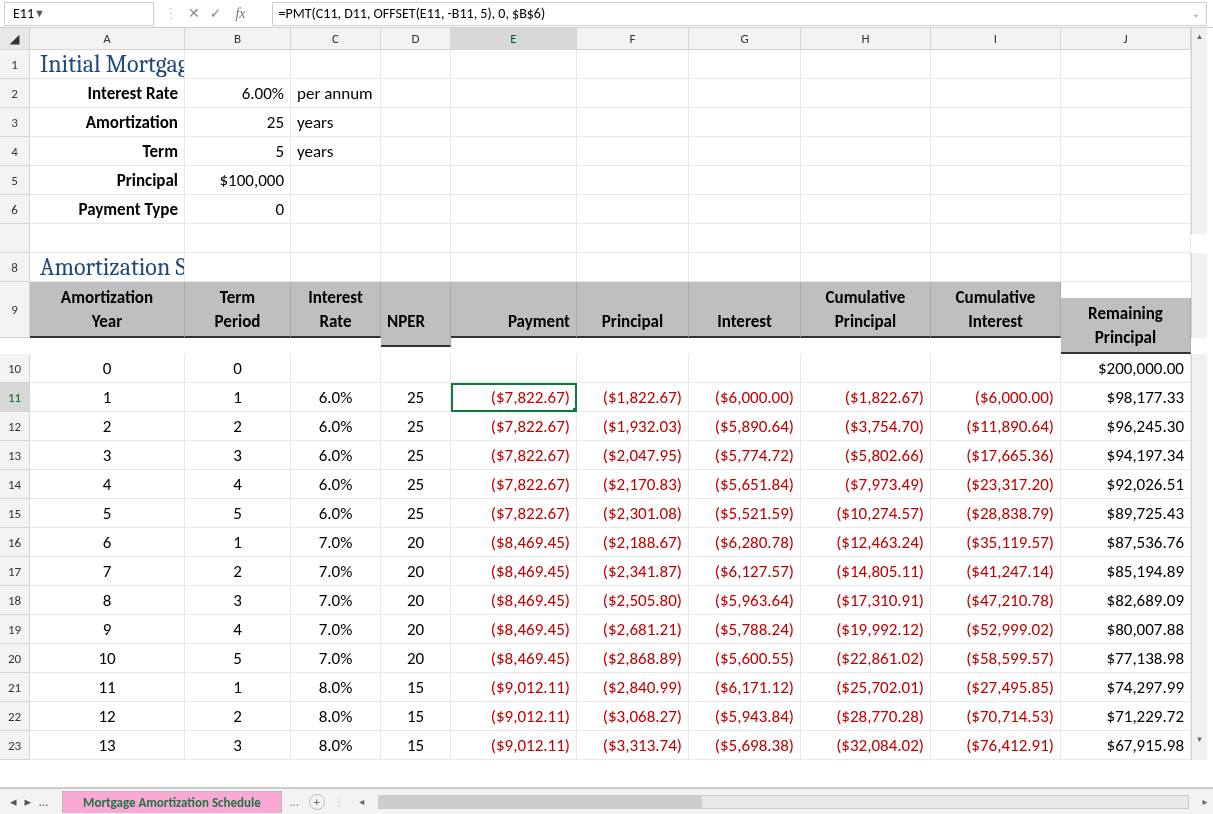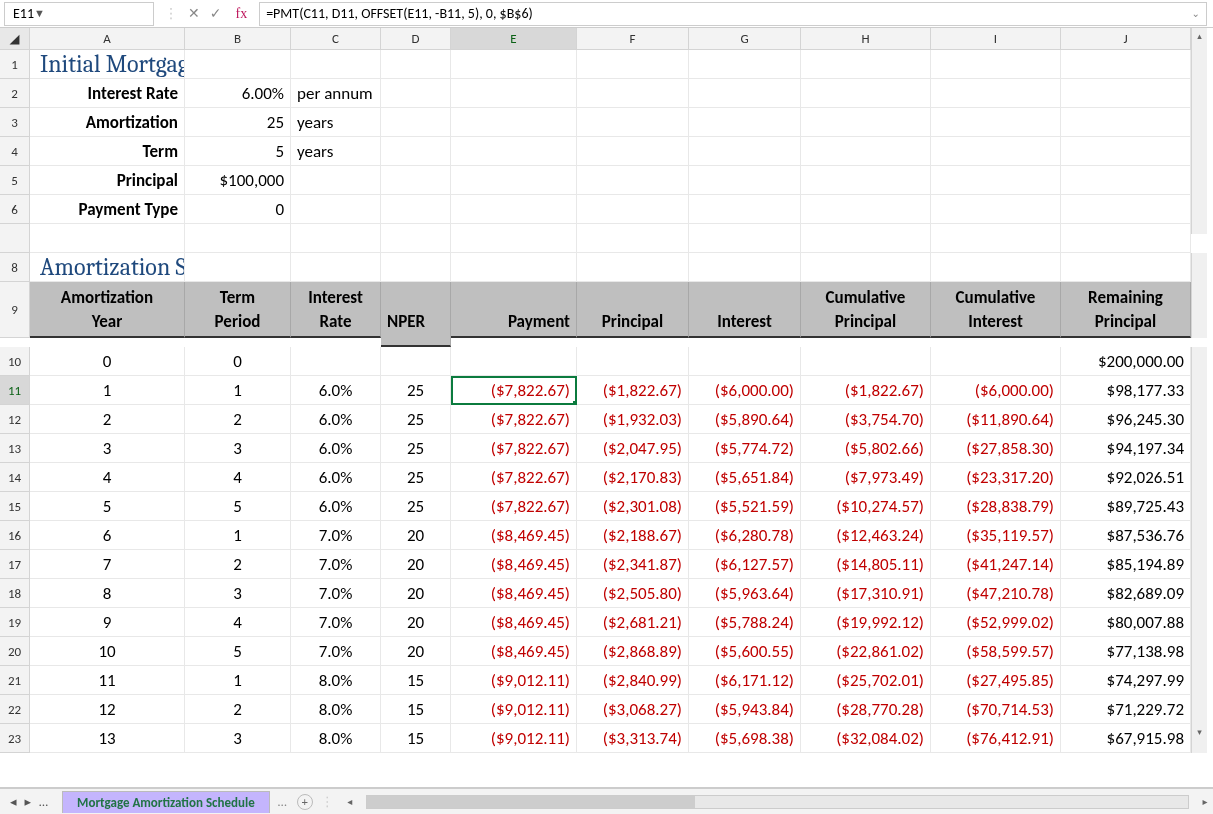--- a/index.html
+++ b/index.html
@@ -10,7 +10,7 @@
 .namebox .dd { color:#555; font-size:11px;}
 .fb-icons { display:flex; gap:10px; padding:0 6px; color:#888; font-size:14px; align-items:center;}
 .fb-sep { color:#ccc; }
-.fx { font-family: 'Times New Roman', serif; color:#be185d; padding:0 4px;}
+.fx { font-style: italic; font-family: 'Times New Roman', serif; color:#737373; padding:0 4px;}
 .formula-input { flex:1; border:1px solid #ccc; height:24px; margin:2px 6px 2px 2px; padding:0 6px; font-size:14px; display:flex; align-items:center; position:relative;}
 .formula-input .chev { position:absolute; right:6px; color:#888; font-size:10px;}
 

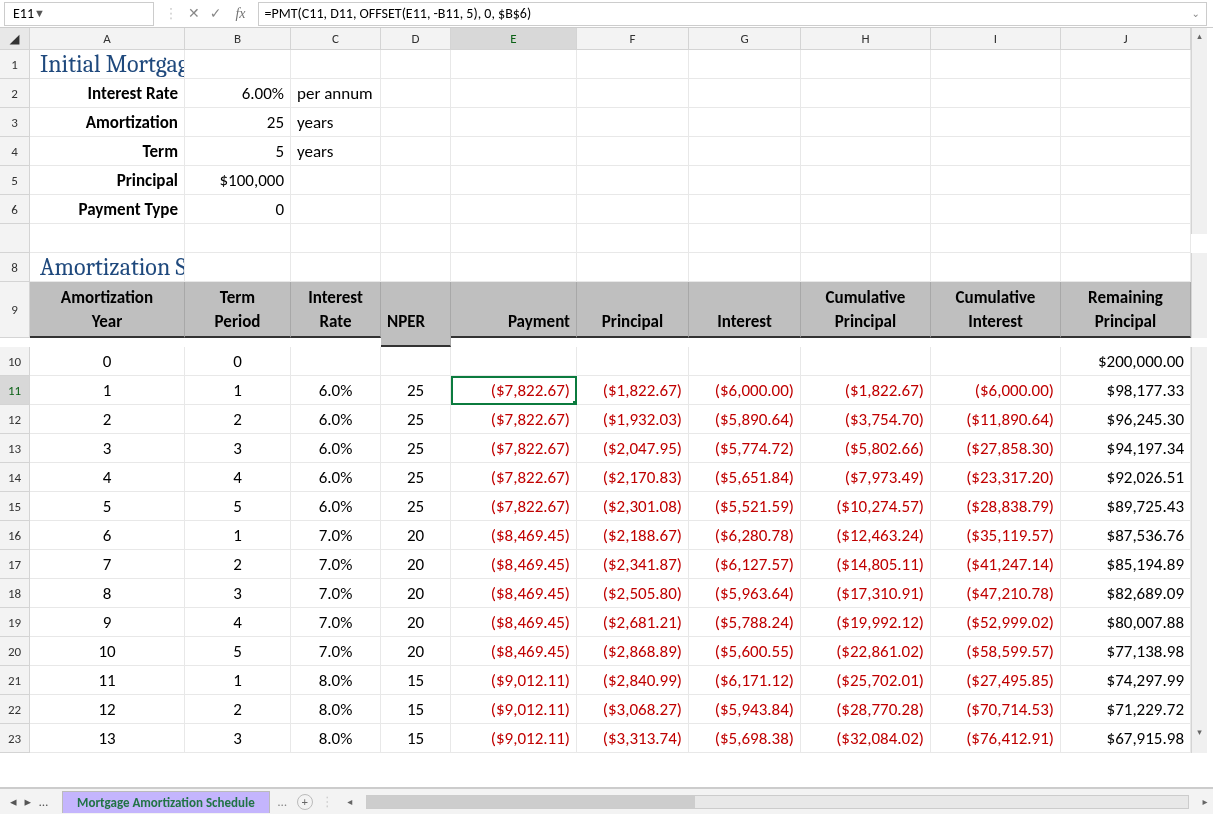--- a/index.html
+++ b/index.html
@@ -11,7 +11,7 @@
 .fb-icons { display:flex; gap:10px; padding:0 6px; color:#888; font-size:14px; align-items:center;}
 .fb-sep { color:#ccc; }
 .fx { font-style: italic; font-family: 'Times New Roman', serif; color:#737373; padding:0 4px;}
-.formula-input { flex:1; border:1px solid #ccc; height:24px; margin:2px 6px 2px 2px; padding:0 6px; font-size:14px; display:flex; align-items:center; position:relative;}
+.formula-input { flex:1; border:1px solid #ccc; height:24px; margin:2px 6px 2px 16px; padding:0 6px; font-size:14px; display:flex; align-items:center; position:relative;}
 .formula-input .chev { position:absolute; right:6px; color:#888; font-size:10px;}
 
 .sheet-wrap { position: relative; height: 760px; overflow:hidden; border-bottom:1px solid #ccc;}

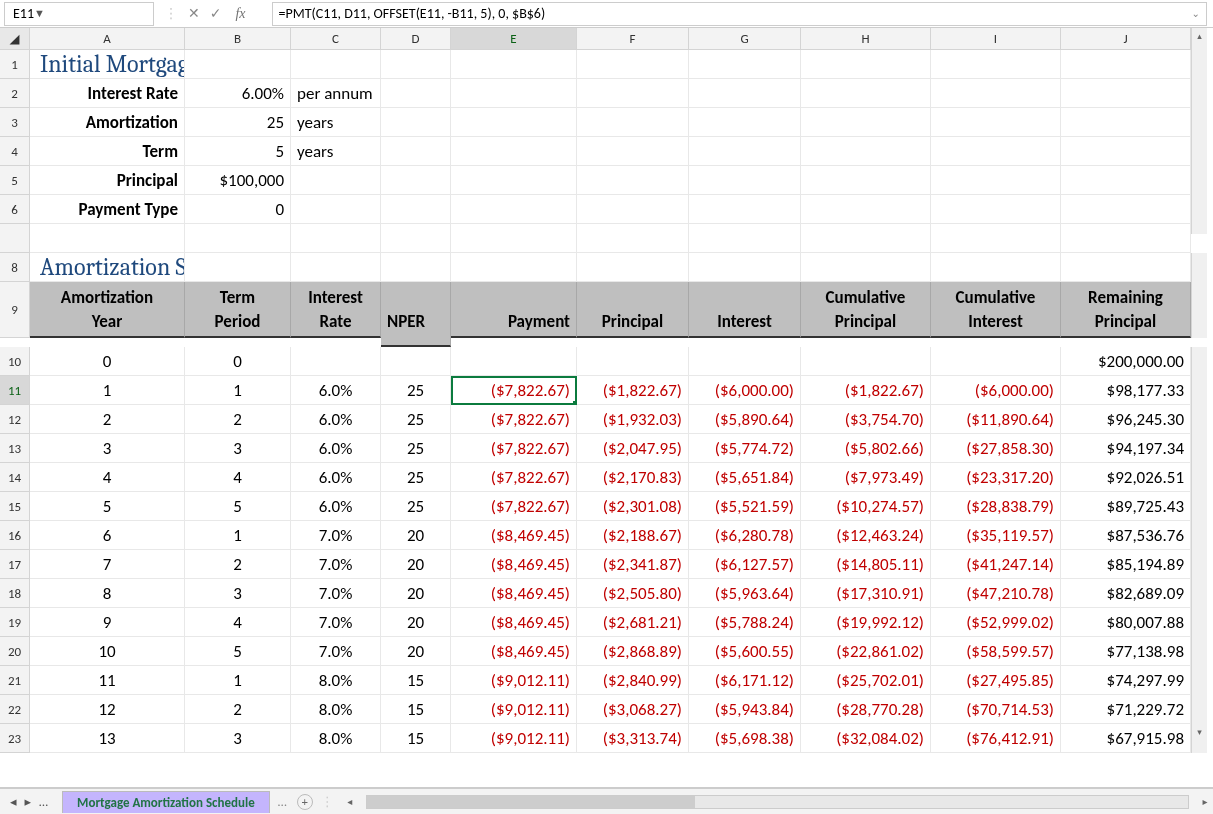--- a/index.html
+++ b/index.html
@@ -185,7 +185,7 @@
       <div class="cell" style="background: rgb(191, 191, 191); border-right: 1px solid rgb(168, 168, 168); border-bottom: 2px solid rgb(51, 51, 51); font-weight: bold; text-align: center; height: 56px; padding-top: 4px; line-height: 24px;"><br>Interest</div>
       <div class="cell" style="background: rgb(191, 191, 191); border-right: 1px solid rgb(168, 168, 168); border-bottom: 2px solid rgb(51, 51, 51); font-weight: bold; text-align: center; height: 56px; padding-top: 4px; line-height: 24px;">Cumulative<br>Principal</div>
       <div class="cell" style="background: rgb(191, 191, 191); border-right: 1px solid rgb(168, 168, 168); border-bottom: 2px solid rgb(51, 51, 51); font-weight: bold; text-align: center; height: 56px; padding-top: 4px; line-height: 24px;">Cumulative<br>Interest</div>
-      <div class="cell" style="background: rgb(191, 191, 191); border-right: 1px solid rgb(168, 168, 168); border-bottom: 2px solid rgb(51, 51, 51); font-weight: bold; text-align: center; height: 56px; padding-top: 4px; line-height: 24px;">Remaining<br>Principal</div>
+      <div class="cell" style="background: rgb(191, 191, 191); border-right: 1px solid rgb(168, 168, 168); border-bottom: 2px solid rgb(51, 51, 51); font-weight: bold; text-align: center; height: 56px; padding-top: 4px; line-height: 24px; margin-top: 16px;">Remaining<br>Principal</div>
       <div class="vscroll" style="height:56px;"></div>
       <div class="rowhdr">10</div>
       <div class="cell c">0</div>

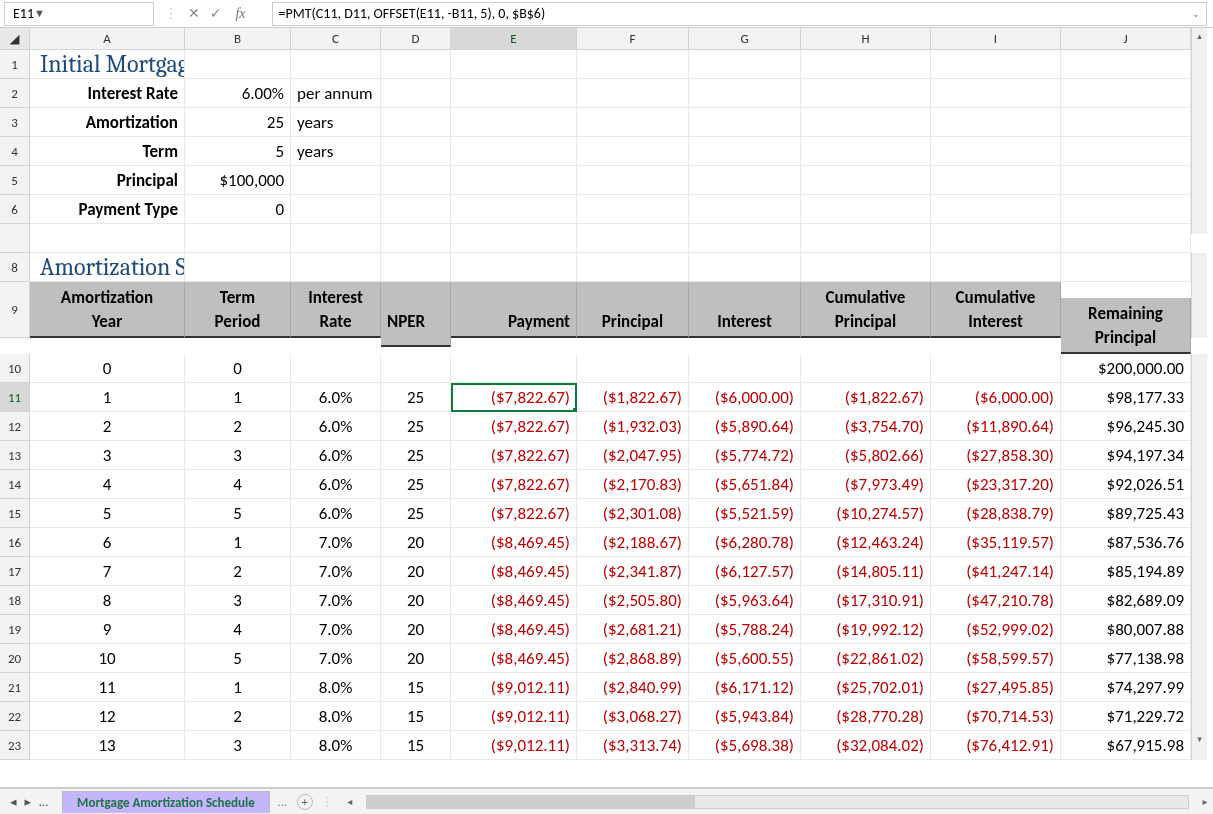--- a/index.html
+++ b/index.html
@@ -232,7 +232,7 @@
       <div class="cell r neg">($2,047.95)</div>
       <div class="cell r neg">($5,774.72)</div>
       <div class="cell r neg">($5,802.66)</div>
-      <div class="cell r neg">($27,858.30)</div>
+      <div class="cell r neg">($17,665.36)</div>
       <div class="cell r">$94,197.34</div>
       <div class="vscroll"></div>
       <div class="rowhdr">14</div>

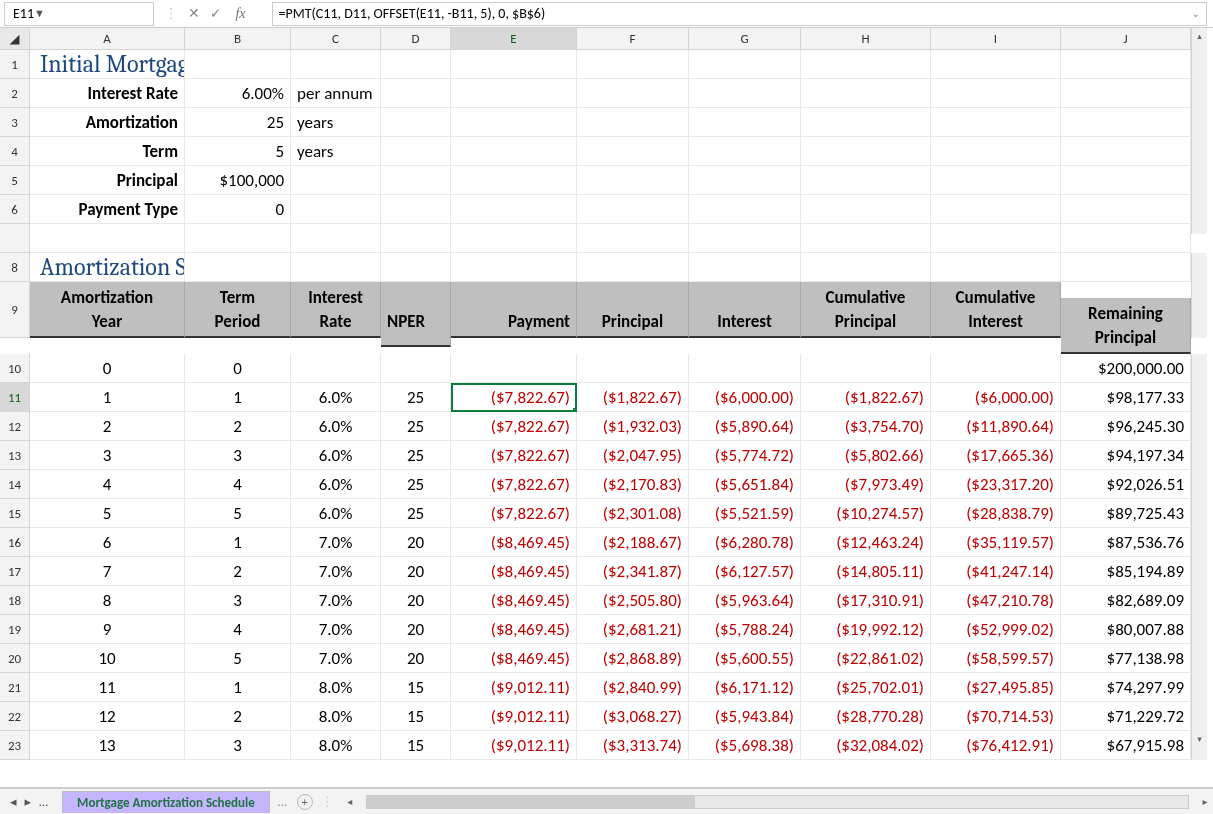--- a/index.html
+++ b/index.html
@@ -35,7 +35,7 @@
 .tabbar { display:flex; align-items:center; height:26px; background:#f3f3f3; border-top:1px solid #ccc; font-size:13px;}
 .tabnav { display:flex; gap:8px; padding:0 10px; color:#555;}
 .tabnav span{cursor:pointer;}
-.tab { padding:3px 14px; background:#c4b5fd; border:1px solid #bbb; border-bottom:none; color:#217346; font-weight:bold; margin-left:4px;}
+.tab { padding:3px 20px; background:#f9a8d4; border:1px solid #bbb; border-bottom:none; color:#217346; font-weight:bold; margin-left:4px;}
 .tabplus { margin-left:10px; color:#666; border:1px solid #bbb; border-radius:50%; width:16px; height:16px; line-height:14px; text-align:center; font-size:12px;}
 .tabsep{ color:#ccc; margin:0 8px;}
 .hscroll { flex:1; display:flex; align-items:center; margin:0 8px;}

